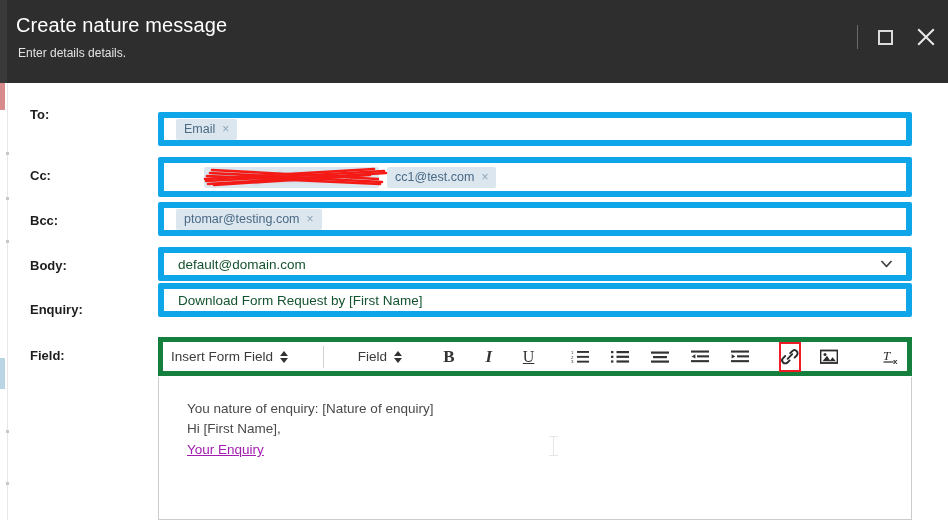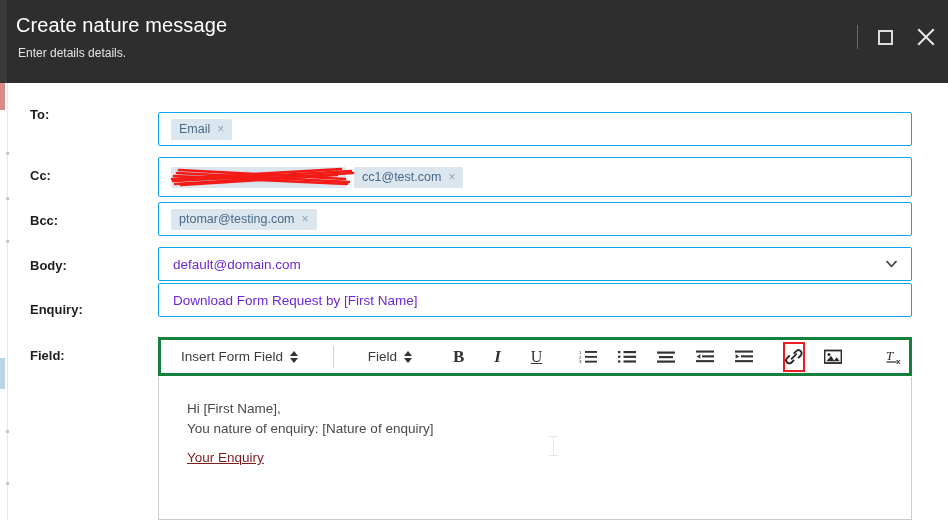--- a/index.html
+++ b/index.html
@@ -58,7 +58,7 @@
   }
   .field {
     position: absolute; left: 158px; width: 754px;
-    border: 1px solid #0ea5e9; background: #fff; border-radius: 2px;
+    border: 6px solid #0ea5e9; background: #fff; border-radius: 2px;
   }
 
   

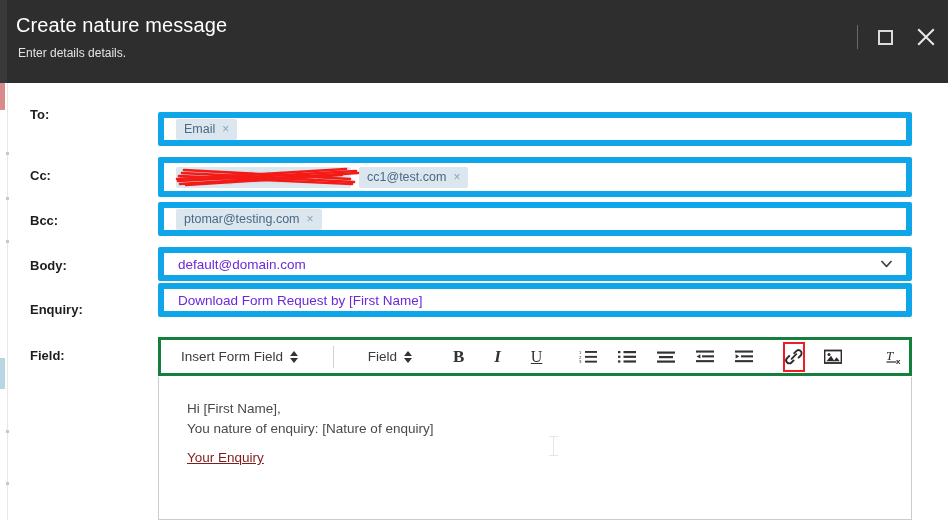--- a/index.html
+++ b/index.html
@@ -178,7 +178,7 @@
     </div>
 
     <div class="label" style="top:85px">Cc:</div>
-    <div class="field" style="top:74px; height:40px;">
+    <div class="field" style="top:74px; height:40px;padding-left:28px;">
       <div class="chips">
         <span class="chip chip-redacted">
           <span class="chip-text">person@redacted.com</span>

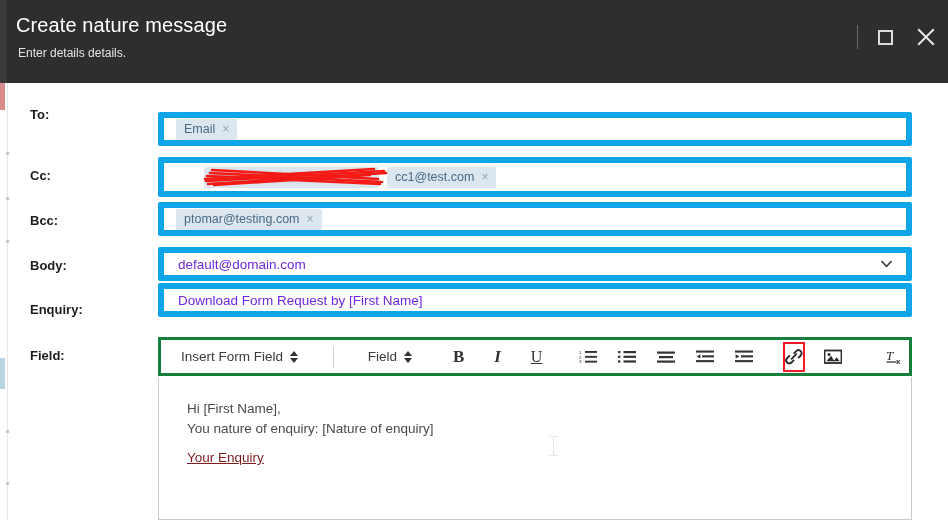--- a/index.html
+++ b/index.html
@@ -79,7 +79,7 @@
   
   .fieldtext {
     position: absolute; left: 14px; top: 50%; transform: translateY(-50%);
-    font-size: 13.5px; color: #6d28d9;
+    font-size: 13.5px; color: #14532d;
   }
   .select-arrow {
     position: absolute; right: 14px; top: 50%; transform: translateY(-50%);

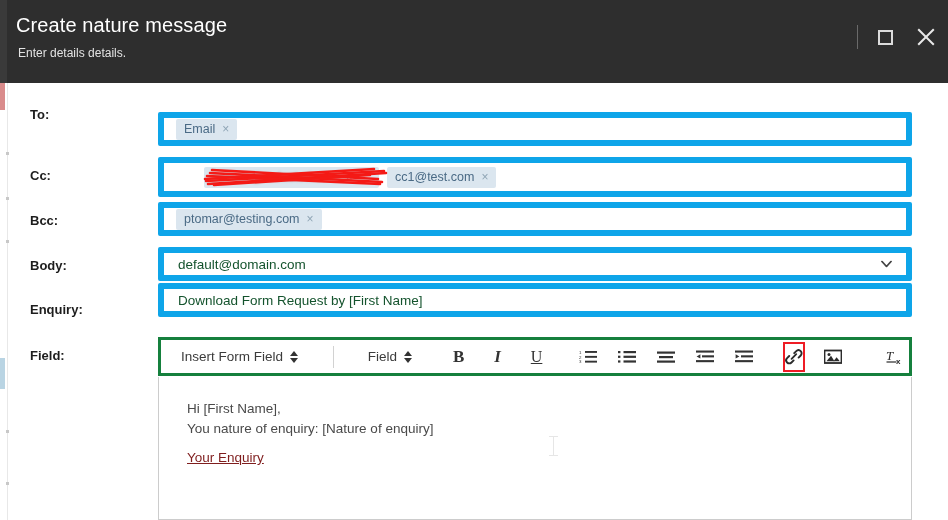--- a/index.html
+++ b/index.html
@@ -89,8 +89,8 @@
   
   .editor-toolbar {
     position: absolute; left: 158px; top: 337px; width: 754px; height: 39px;
-    border: 3px solid #15803d; background: #fff;
-    display: flex; align-items: center; padding-left: 12px; gap: 12px;
+    border: 5px solid #15803d; background: #fff;
+    display: flex; align-items: center; gap: 12px;
   }
   .tb-select {
     display: flex; align-items: center; gap: 7px;

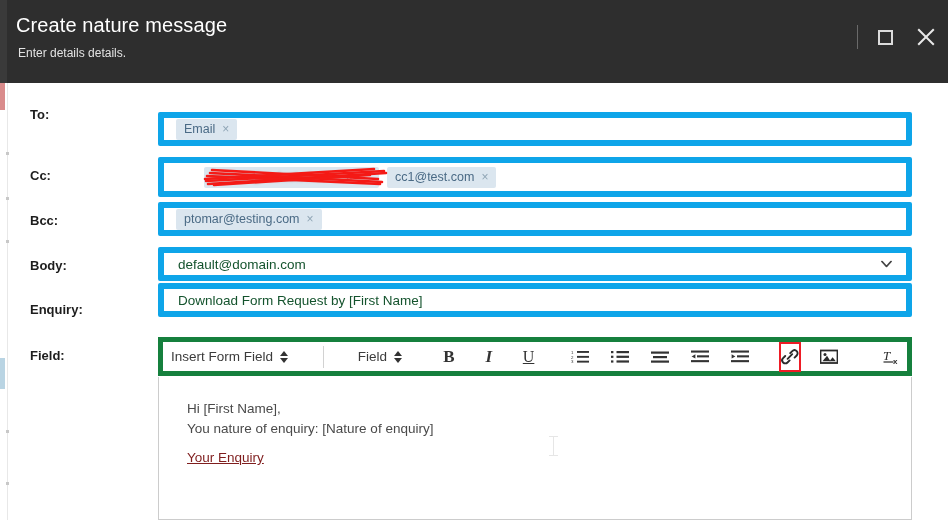--- a/index.html
+++ b/index.html
@@ -333,8 +333,8 @@
   </div>
 
   <div class="editor-body">
+    <div class="bodyline">You nature of enquiry: [Nature of enquiry]</div>
     <div class="bodyline">Hi [First Name],</div>
-    <div class="bodyline">You nature of enquiry: [Nature of enquiry]</div>
     <a class="bodylink" href="#">Your Enquiry </a>
   </div>
 

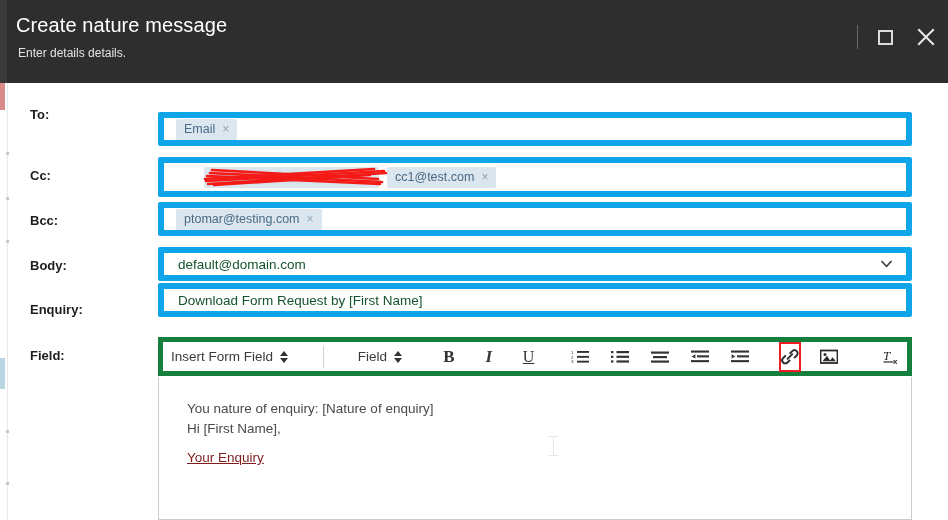--- a/index.html
+++ b/index.html
@@ -120,8 +120,8 @@
   }
   .bodyline { font-size: 13.5px; color: #4a4a4a; line-height: 20px; }
   .bodylink {
-    display: inline-block; margin-top: 11px;
-    font-size: 13.5px; color: #7f1d1d; text-decoration: underline;
+    display: inline-block; margin-top: 3px;
+    font-size: 13.5px; color: #a21caf; text-decoration: underline;
   }
   .caret {
     position: absolute; left: 549px; top: 436px;

